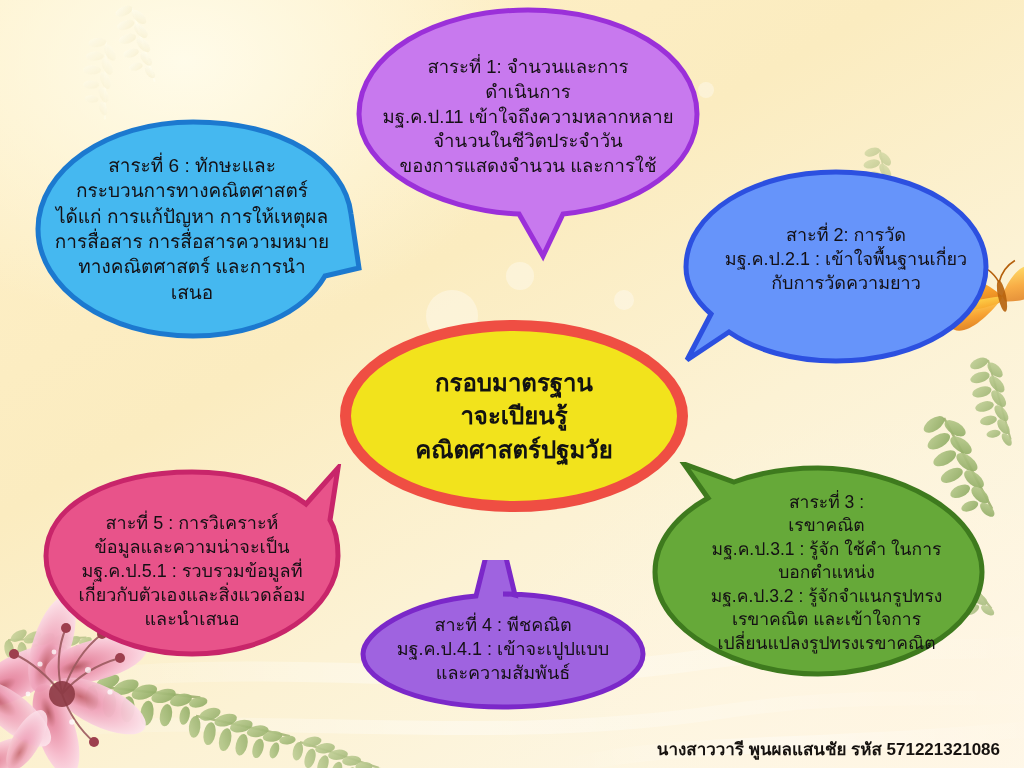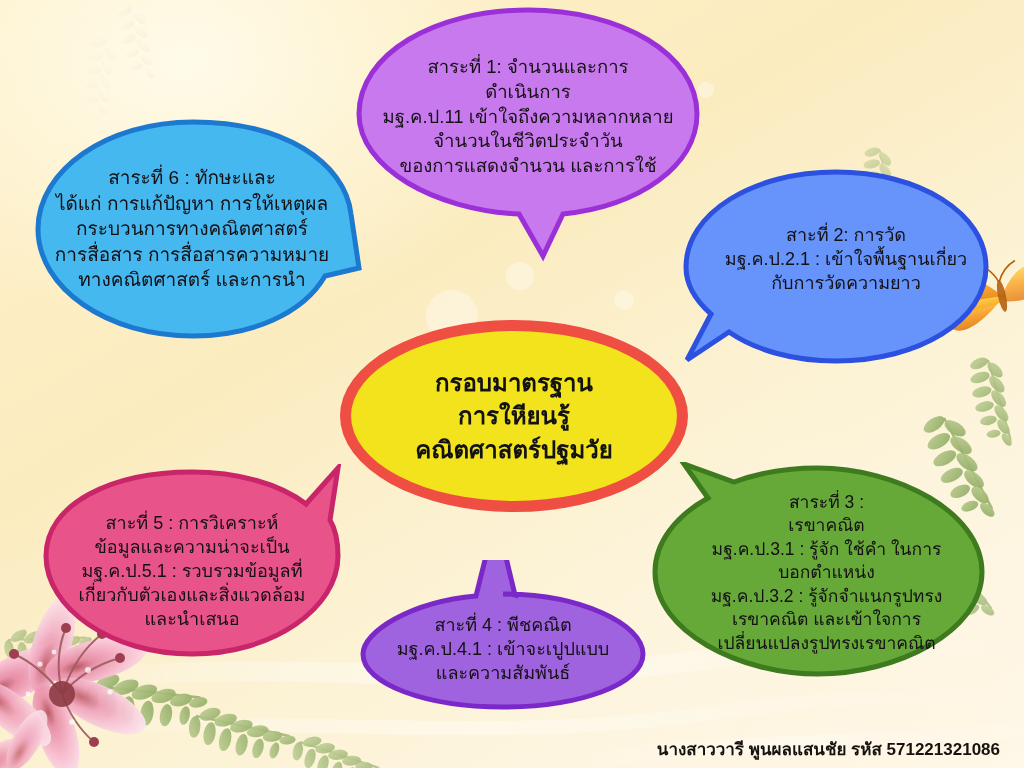--- a/index.html
+++ b/index.html
@@ -281,8 +281,8 @@
     </svg>
     <div class="txt" style="transform:translateX(-6px)">
       <span class="ln"><b>สาระที่ 6</b><span> : ทักษะและ</span></span>
+      <span class="ln"><span>กระบวนการทางคณิตศาสตร์</span></span>
       <span class="ln"><span>ได้แก่ การแก้ปัญหา การให้เหตุผล</span></span>
-      <span class="ln"><span>กระบวนการทางคณิตศาสตร์</span></span>
       <span class="ln"><span>การสื่อสาร การสื่อสารความหมาย</span></span>
       <span class="ln"><span>ทางคณิตศาสตร์ และการนำ</span></span>
     </div>

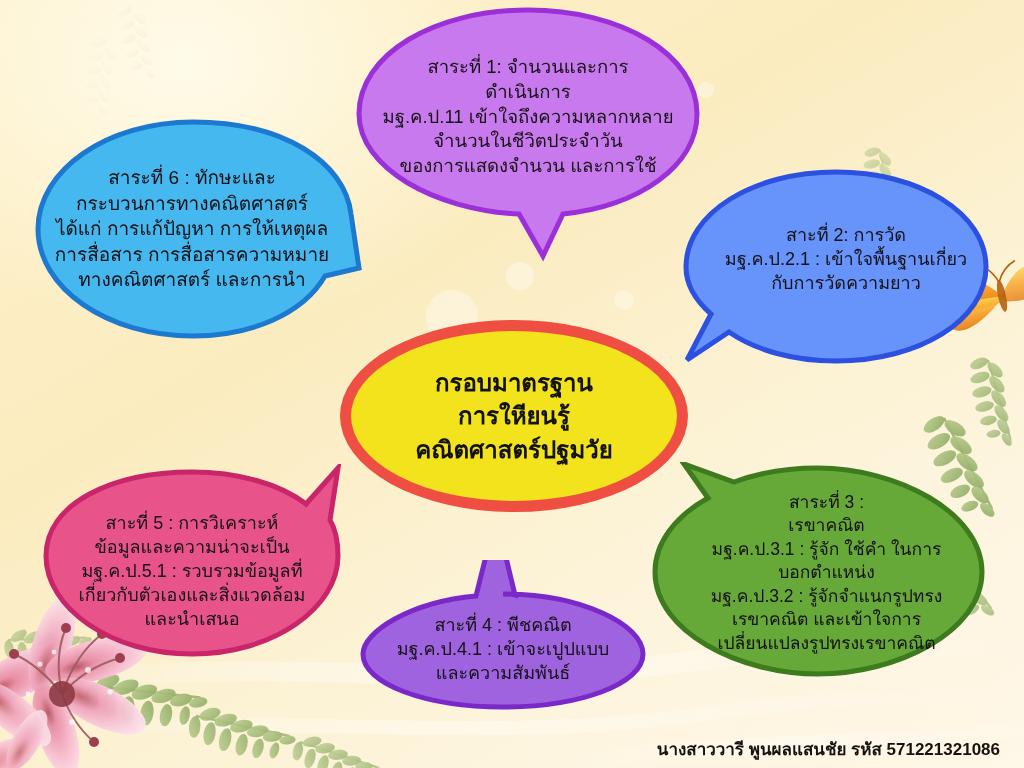--- a/index.html
+++ b/index.html
@@ -285,6 +285,7 @@
       <span class="ln"><span>ได้แก่ การแก้ปัญหา การให้เหตุผล</span></span>
       <span class="ln"><span>การสื่อสาร การสื่อสารความหมาย</span></span>
       <span class="ln"><span>ทางคณิตศาสตร์ และการนำ</span></span>
+      <span class="ln"><span>เสนอ</span></span>
     </div>
   </div>
 

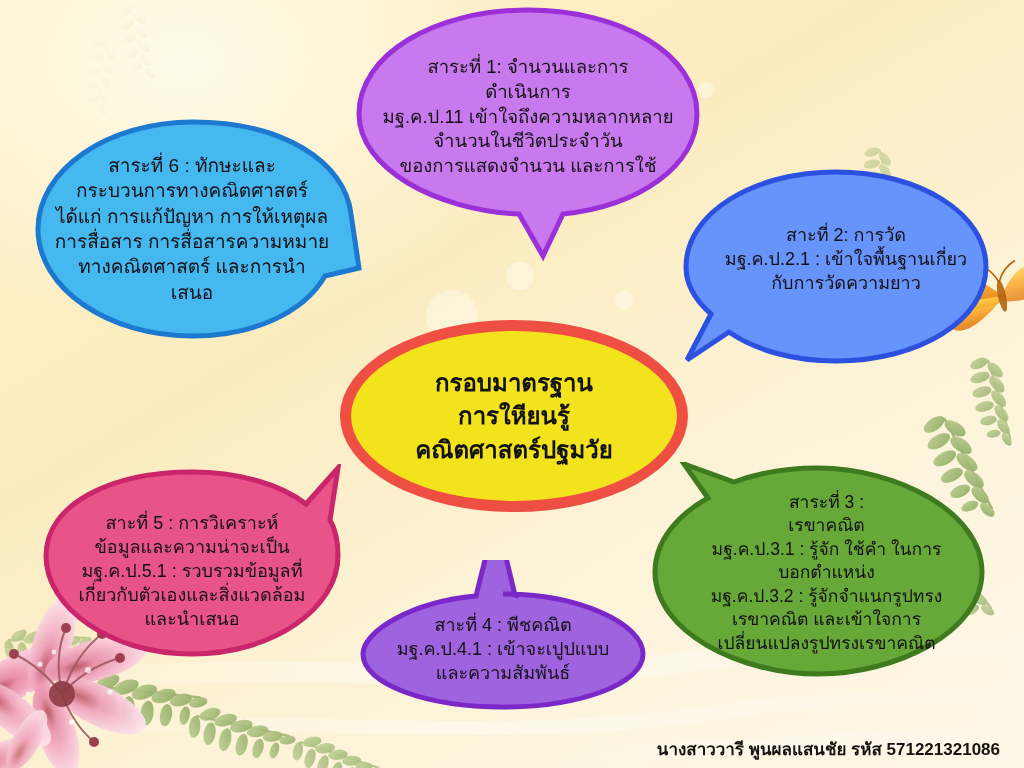--- a/index.html
+++ b/index.html
@@ -355,7 +355,7 @@
     <div class="shape"></div>
     <div class="ctext">
       <span class="ln">กรอบมาตรฐาน</span>
-      <span class="ln">การใหียนรู้</span>
+      <span class="ln">าจะเปียนรู้</span>
       <span class="ln">คณิตศาสตร์ปฐมวัย</span>
     </div>
   </div>

